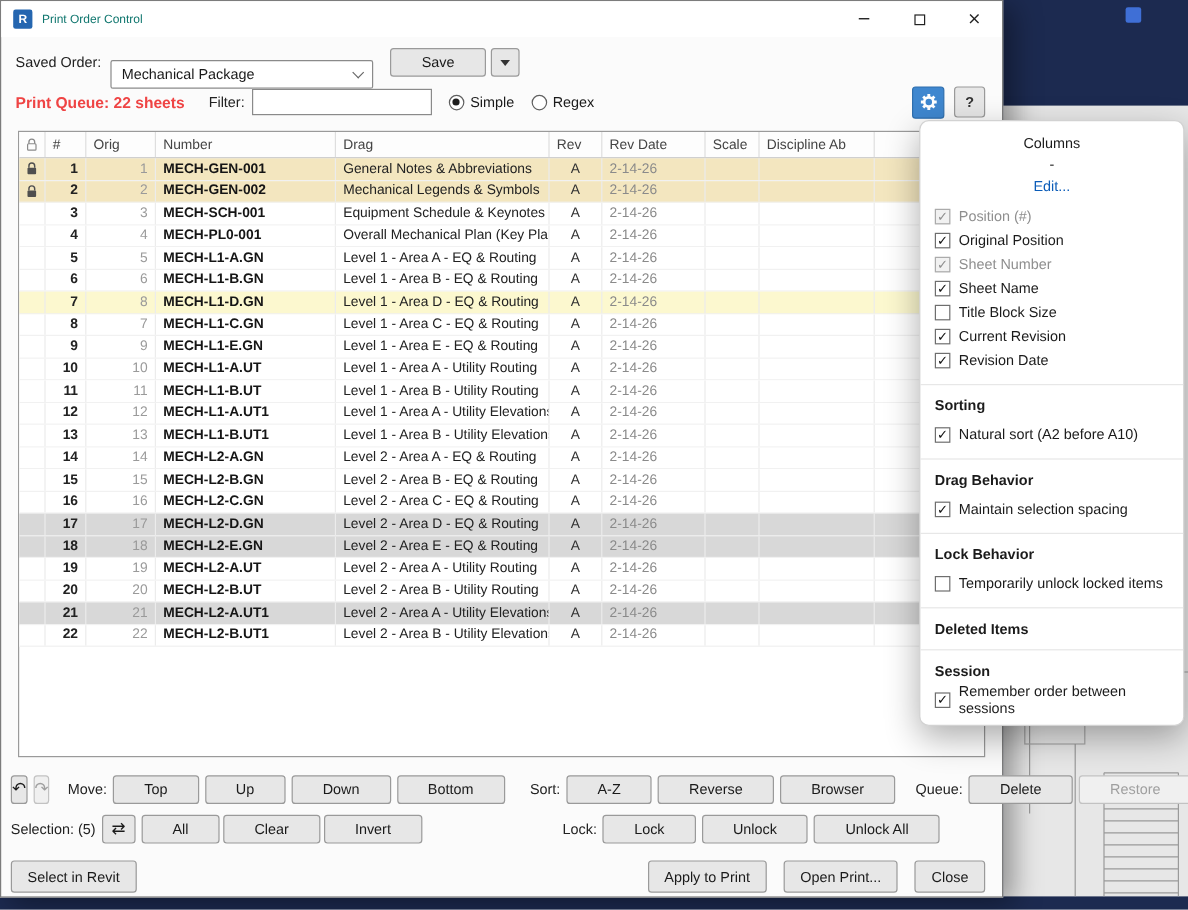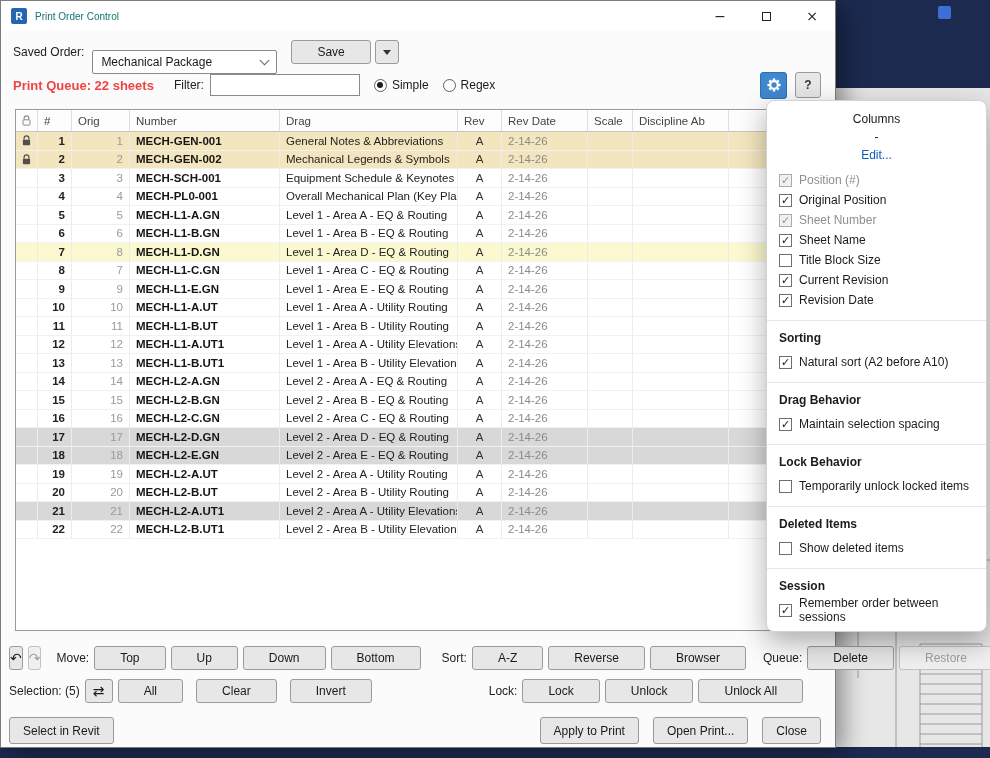--- a/index.html
+++ b/index.html
@@ -42,7 +42,7 @@
   .lbl { color: #222; }
   
   .row-saved { position: absolute; top: 38px; left: 12px; height: 26px; display: flex; align-items: center; gap: 8px; }
-  .combo { width: 185px; height: 24px; border: 1px solid #8a8a8a; border-radius: 2px; background: #fff;
+  .combo { width: 219px; height: 24px; border: 1px solid #8a8a8a; border-radius: 2px; background: #fff;
     display: flex; align-items: center; justify-content: space-between; padding: 0 8px; margin-top: 20px; }
   .chev { width: 7px; height: 7px; border-right: 1.4px solid #666; border-bottom: 1.4px solid #666;
     transform: rotate(45deg); margin-top: -3px; }

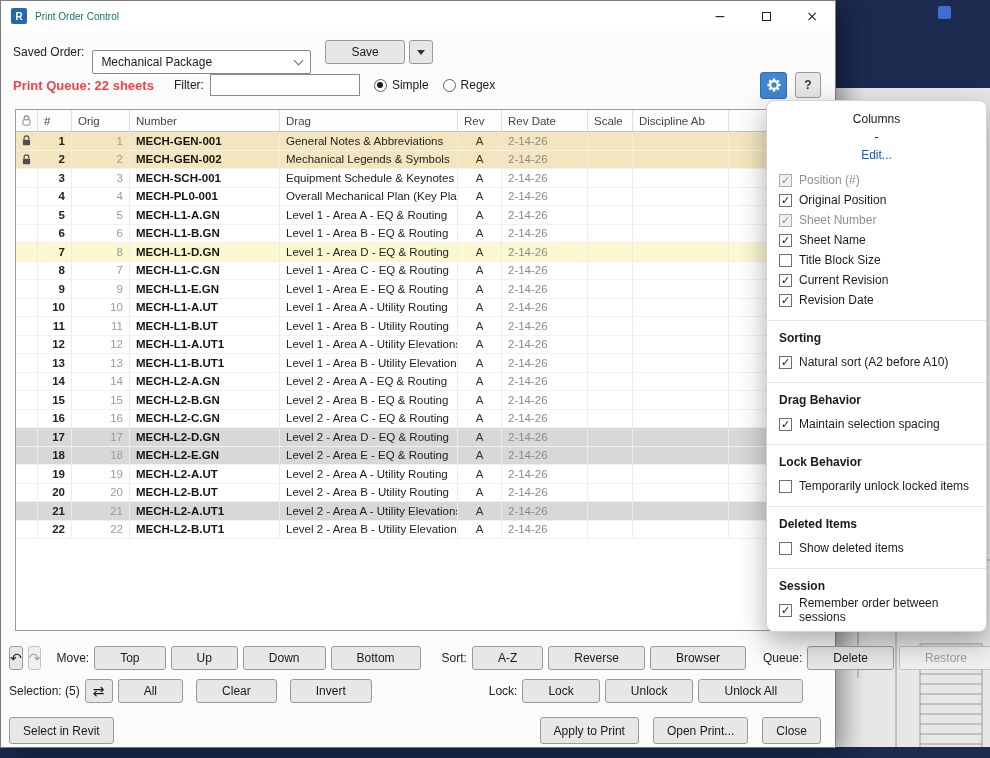--- a/index.html
+++ b/index.html
@@ -598,10 +598,6 @@
       </label>
       <div class="psep"></div>
       <div class="ptitle">Deleted Items</div>
-      <label class="pitem">
-        <span class="cb"></span>
-        <span class="ptext">Show deleted items</span>
-      </label>
       <div class="psep"></div>
       <div class="ptitle">Session</div>
       <label class="pitem">

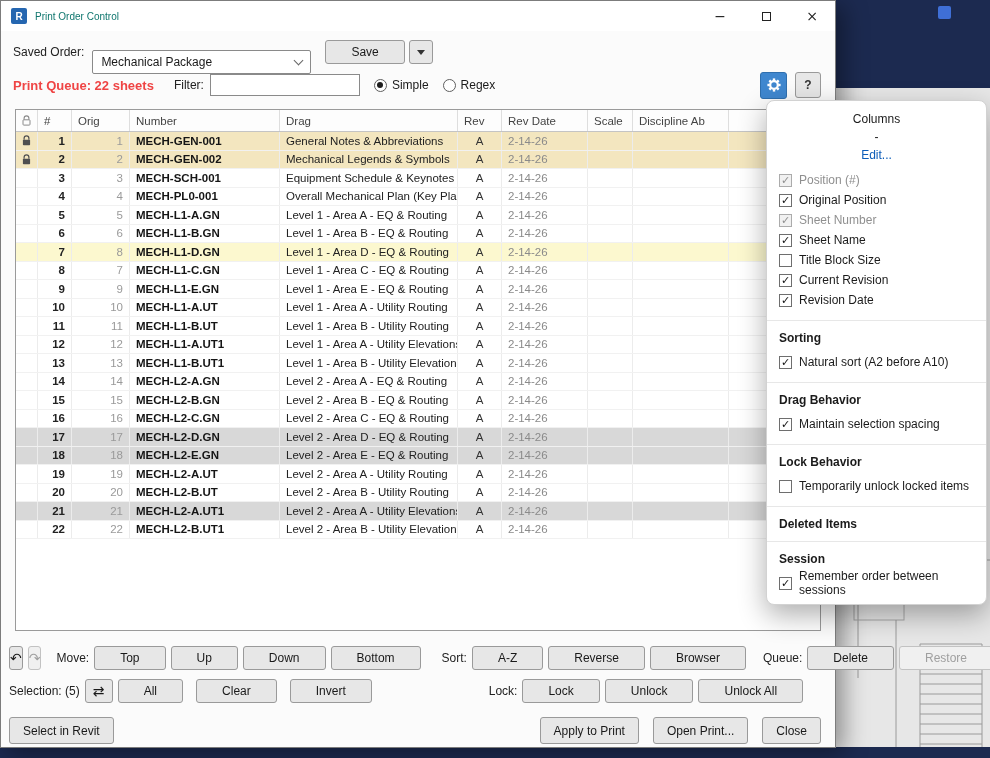--- a/index.html
+++ b/index.html
@@ -517,7 +517,7 @@
   <div class="bar bar2">
     <span class="lbl">Selection: (5)</span>
     <button class="btn iconbtn">⇄</button>
-    <span style="display:flex;gap:13px">
+    <span style="display:flex;gap:3px">
         <button class="btn">All</button>
         <button class="btn">Clear</button>
         <button class="btn">Invert</button>

